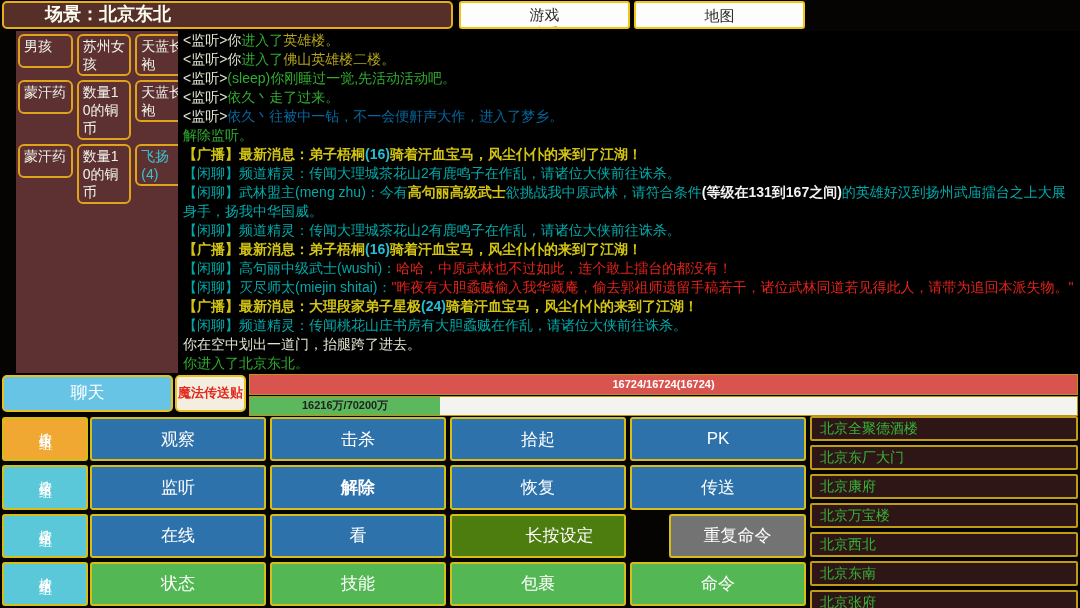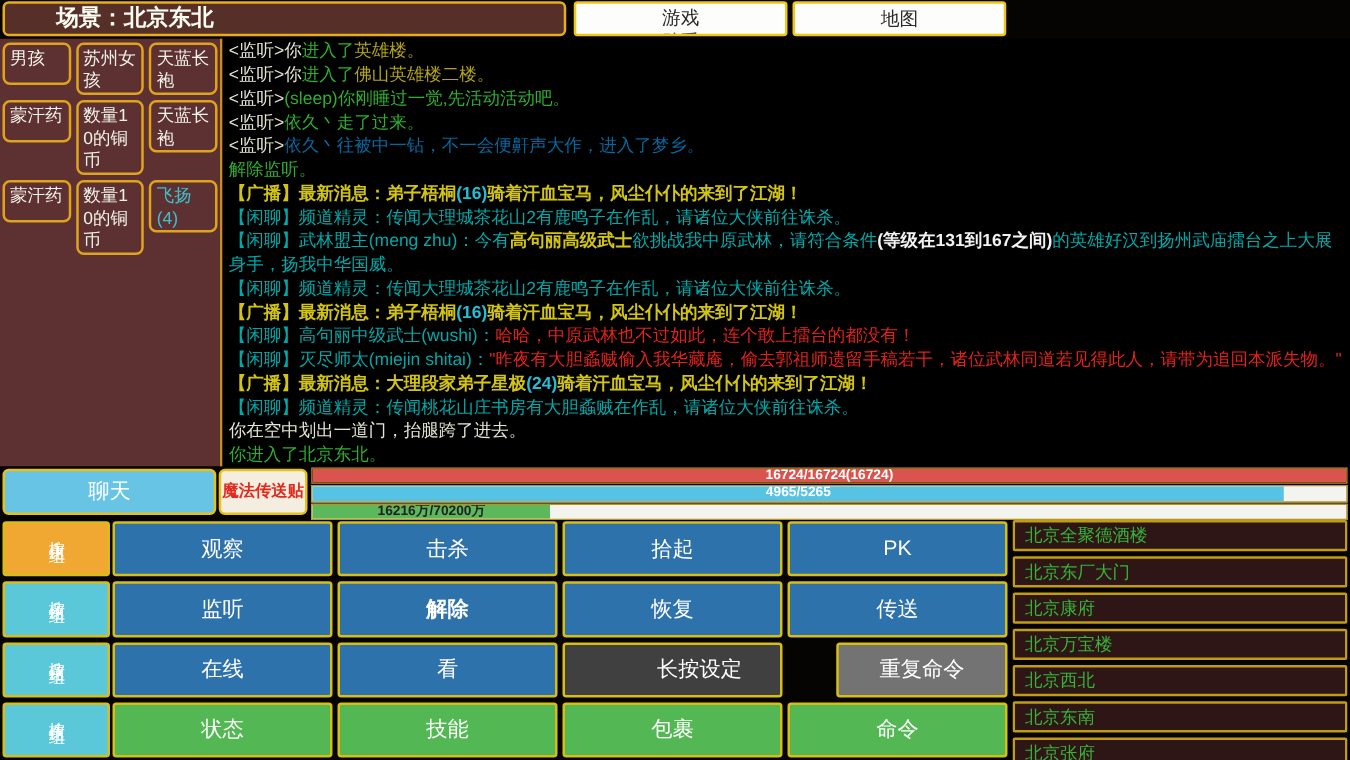--- a/index.html
+++ b/index.html
@@ -28,7 +28,7 @@
 
   
   .sidebar{
-    position:absolute;left:0;top:31px;width:178px;height:342px;box-sizing:border-box;
+    position:absolute;left:16px;top:31px;width:178px;height:342px;box-sizing:border-box;
     background:#5d3131;border-right:2px solid #c98f1d;
     padding:3px 2px;display:grid;grid-template-columns:repeat(3,1fr);gap:4px;
     align-content:start;align-items:start;

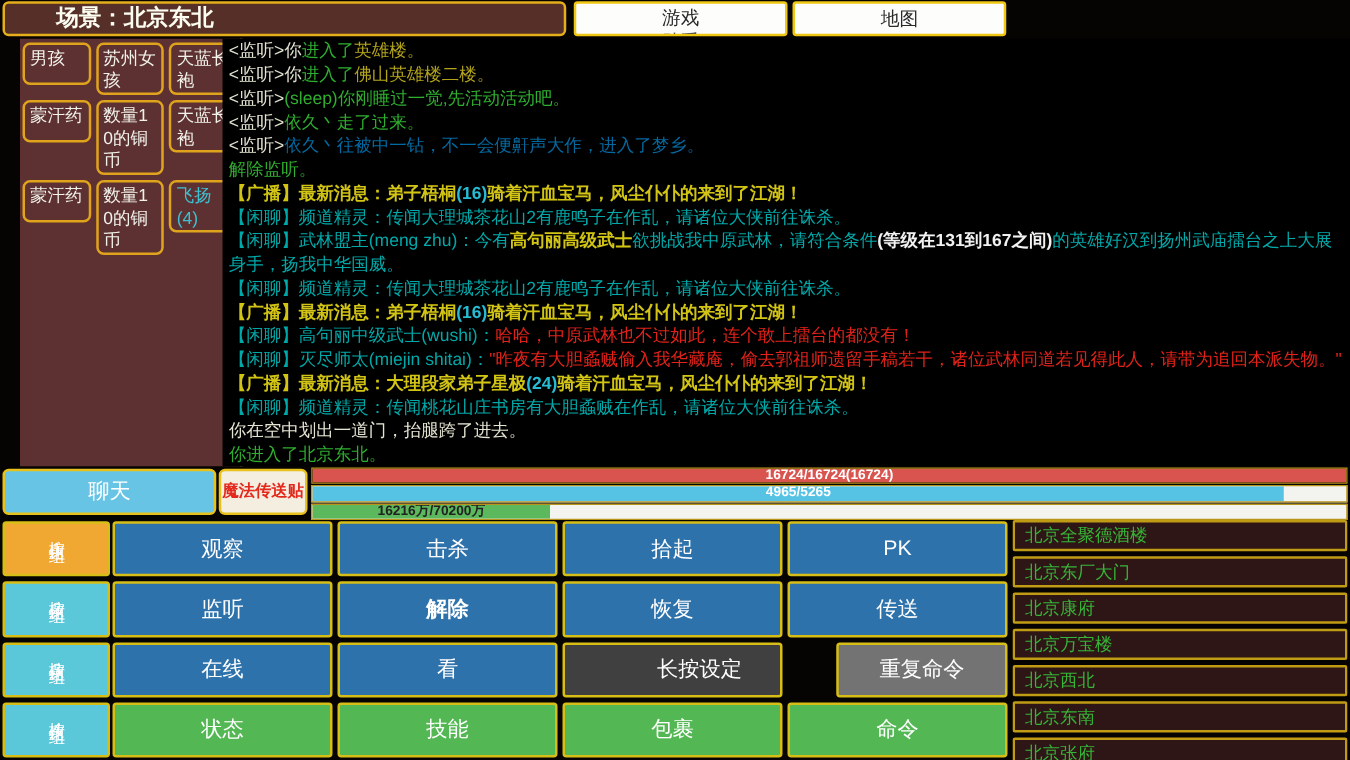--- a/index.html
+++ b/index.html
@@ -136,11 +136,6 @@
       </div>
     </div>
     <div class="bar">
-      <div class="bar-fill" style="width: 94%; background: rgb(86, 195, 228);">
-        <span class="bar-label" style="color: rgb(255, 255, 255);">4965/5265</span>
-      </div>
-    </div>
-    <div class="bar">
       <div class="bar-fill" style="width: 23%; background: rgb(92, 184, 92);">
         <span class="bar-label" style="color: rgb(34, 34, 34);">16216万/70200万</span>
       </div>

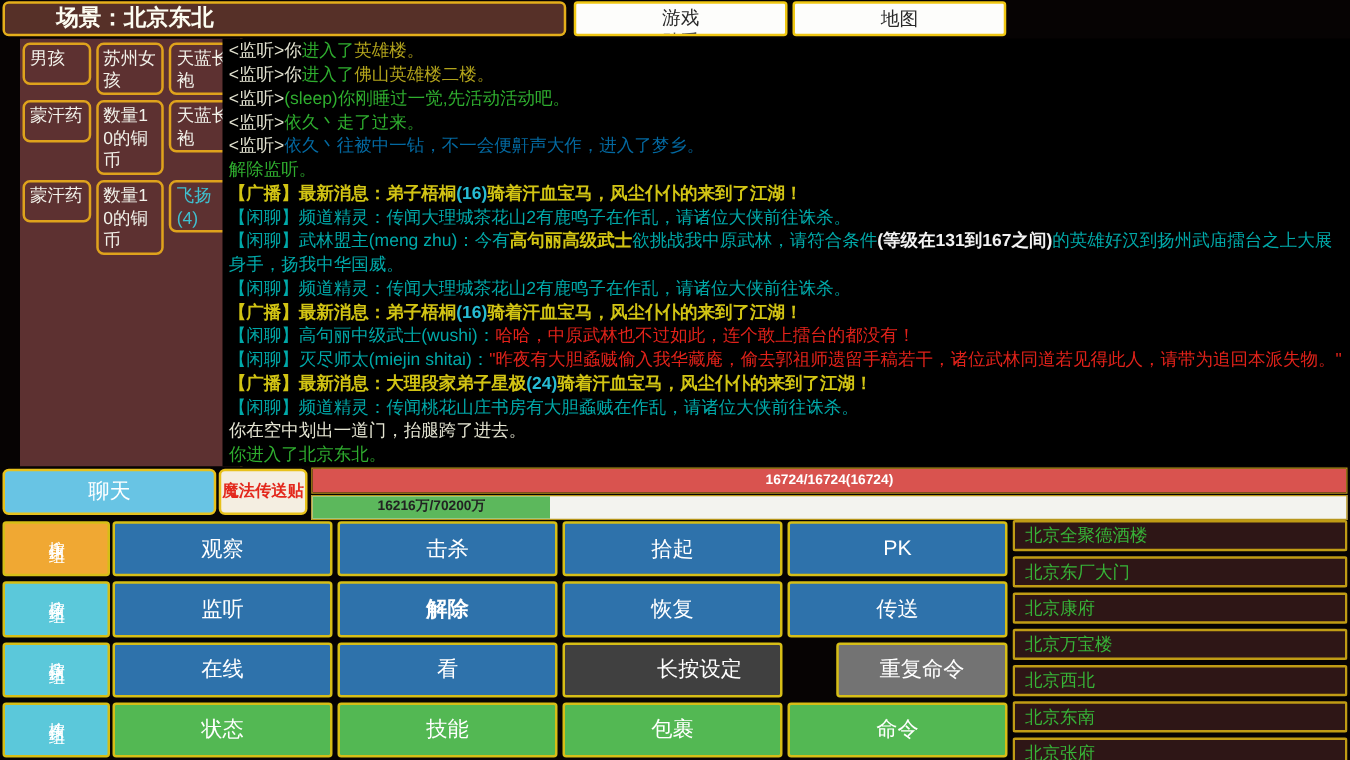--- a/index.html
+++ b/index.html
@@ -167,7 +167,7 @@
     <div class="cmd-btn" style="background: rgb(46, 114, 171);">传送</div>
     <div class="cmd-btn" style="background: rgb(46, 114, 171);">在线</div>
     <div class="cmd-btn" style="background: rgb(46, 114, 171);">看</div>
-    <div class="cmd-btn" style="background: #404040; padding-left: 43px;">长按设定</div>
+    <div class="cmd-btn" style="background: #4d7c0f; padding-left: 43px;">长按设定</div>
     <div class="cmd-btn" style="background: #737373; margin-left: 39px;">重复命令</div>
     <div class="cmd-btn" style="background: rgb(83, 184, 83);">状态</div>
     <div class="cmd-btn" style="background: rgb(83, 184, 83);">技能</div>

